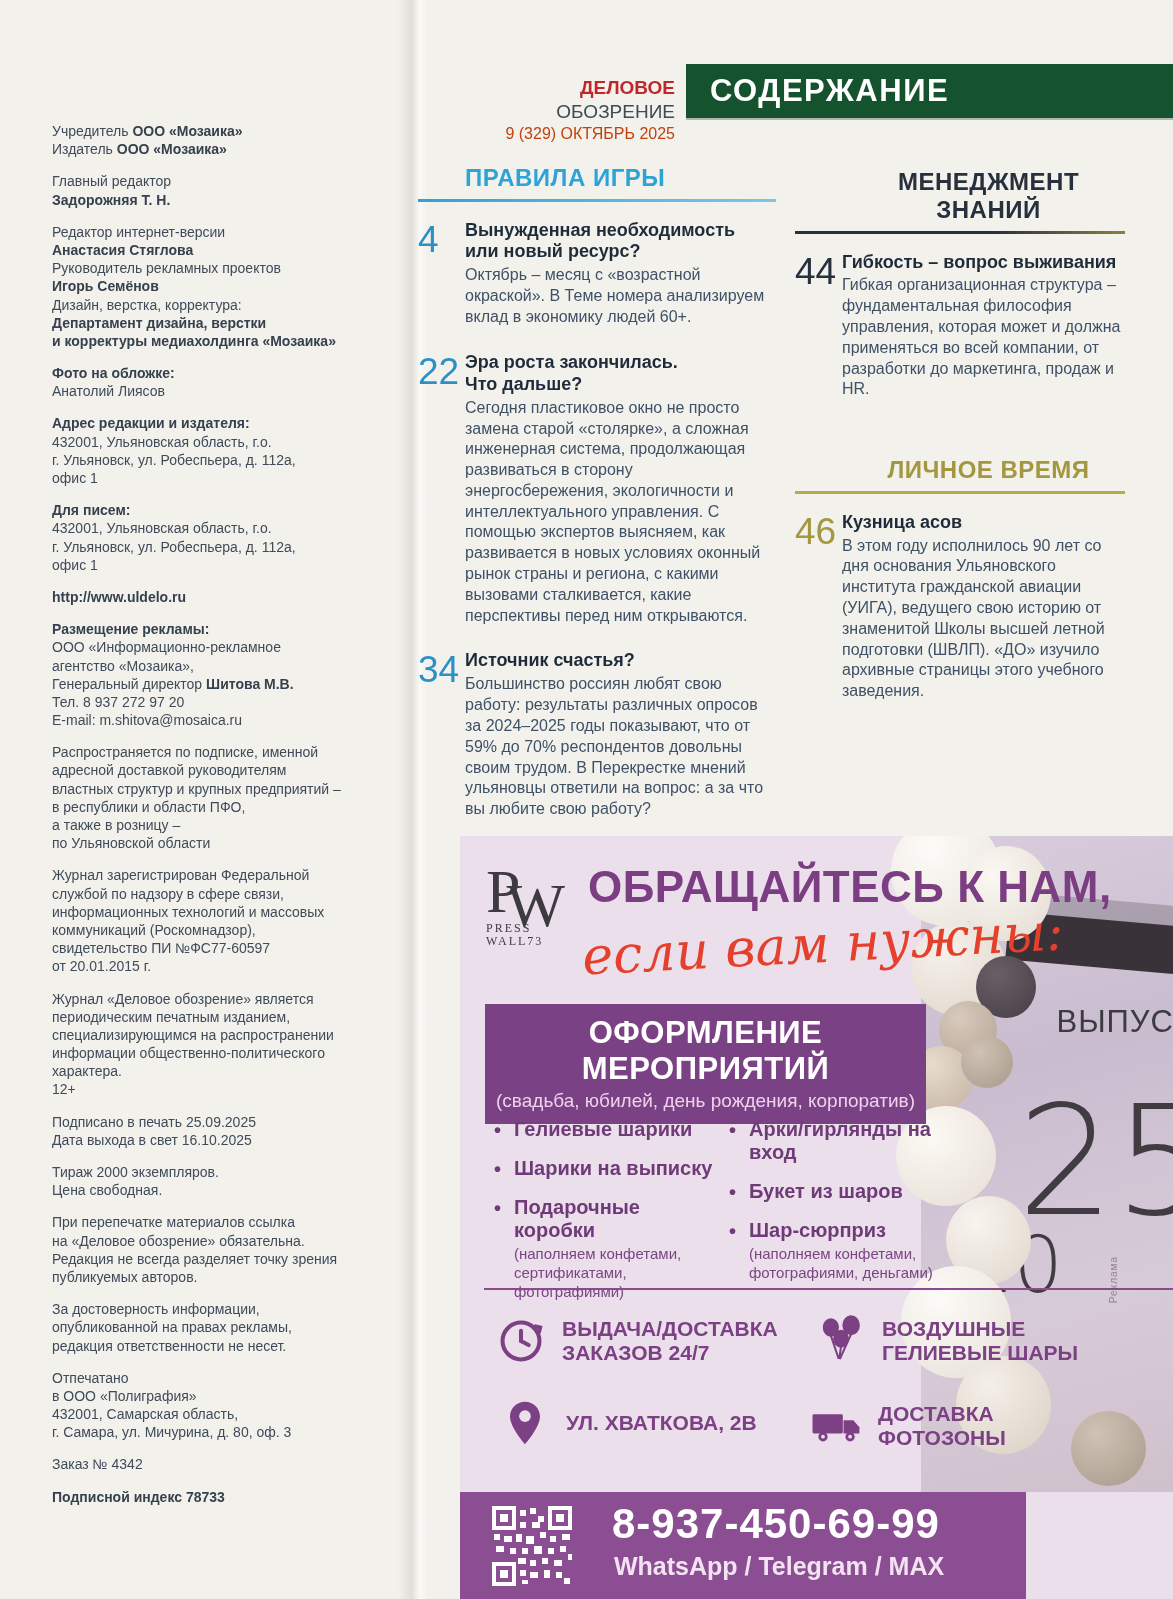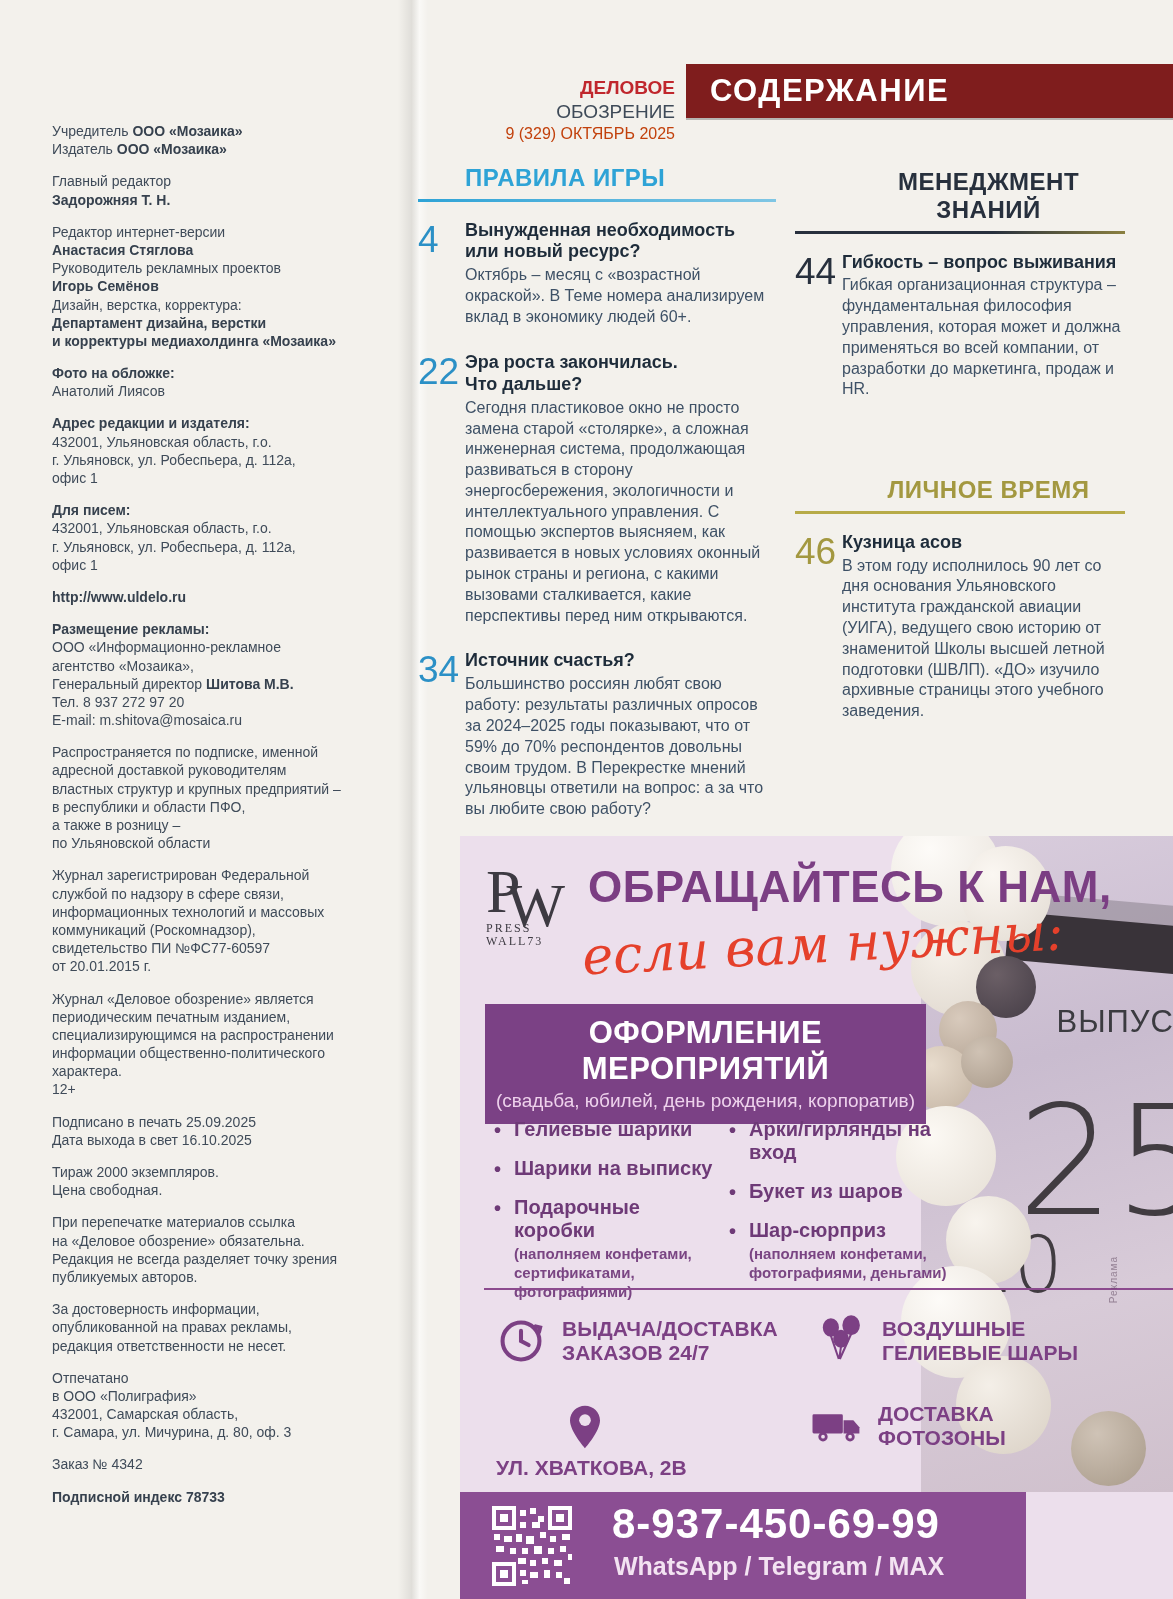--- a/index.html
+++ b/index.html
@@ -19,7 +19,7 @@
   .brand-red{color:#c0272d;font-weight:bold;font-size:19px;}
   .brand-gray{color:#3e4a58;font-size:19px;}
   .issue{color:#c2410c;font-size:16px;}
-  .contents-bar{position:absolute;left:686px;top:64px;width:487px;height:54px;background:#7f1d1d;
+  .contents-bar{position:absolute;left:686px;top:64px;width:487px;height:54px;background:#14532d;
     color:#fff;display:flex;align-items:center;padding-left:24px;box-sizing:border-box;
     font-size:31px;letter-spacing:1.5px;font-weight:bold;box-shadow:0 2px 0 rgba(0,0,0,.25);}
 

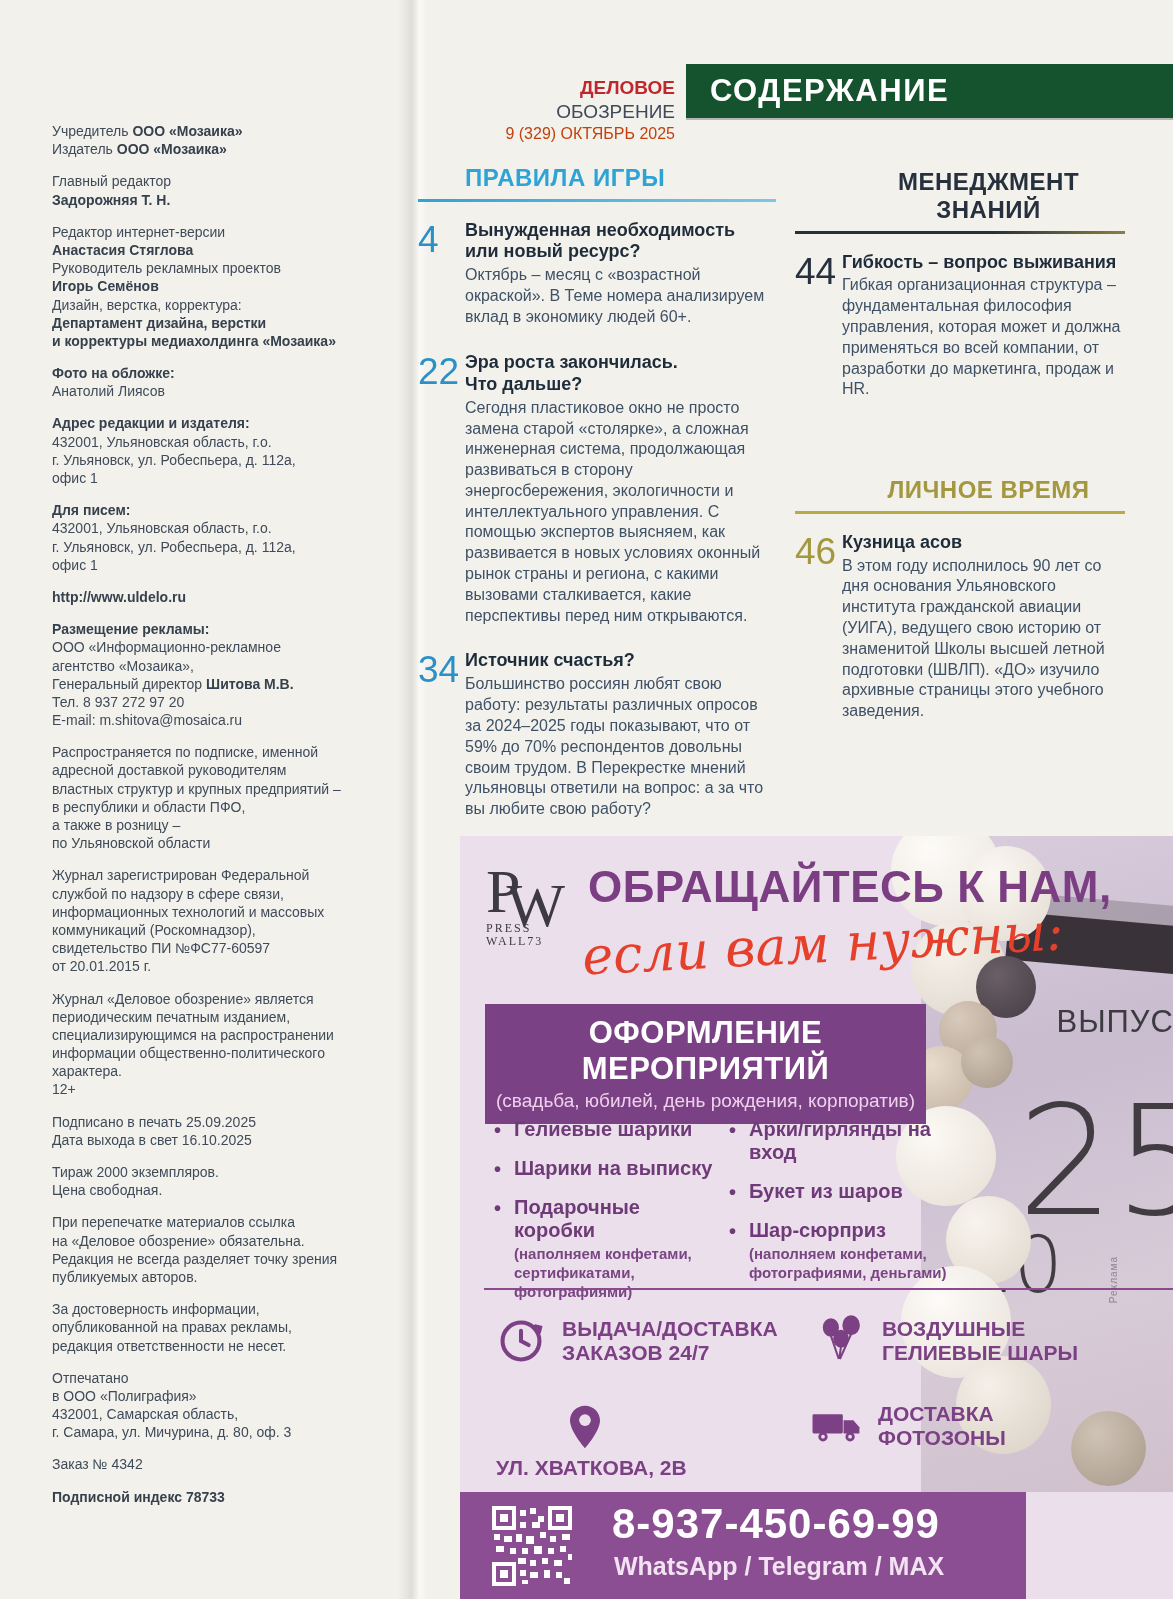--- a/index.html
+++ b/index.html
@@ -35,7 +35,7 @@
   .rule-dark{background:linear-gradient(90deg,#27303d 60%,#8a8040);}
   .sec-gold{color:#a39840;}
   .rule-gold{background:#b7ab48;}
-  .gap-top{margin-top:76px;}
+  .gap-top{margin-top:56px;}
   .toc-item{display:flex;margin-bottom:24px;}
   .pg{width:47px;flex:0 0 47px;font-size:37px;line-height:1;padding-top:1px;}
   .pg-blue{color:#2b90c6;}

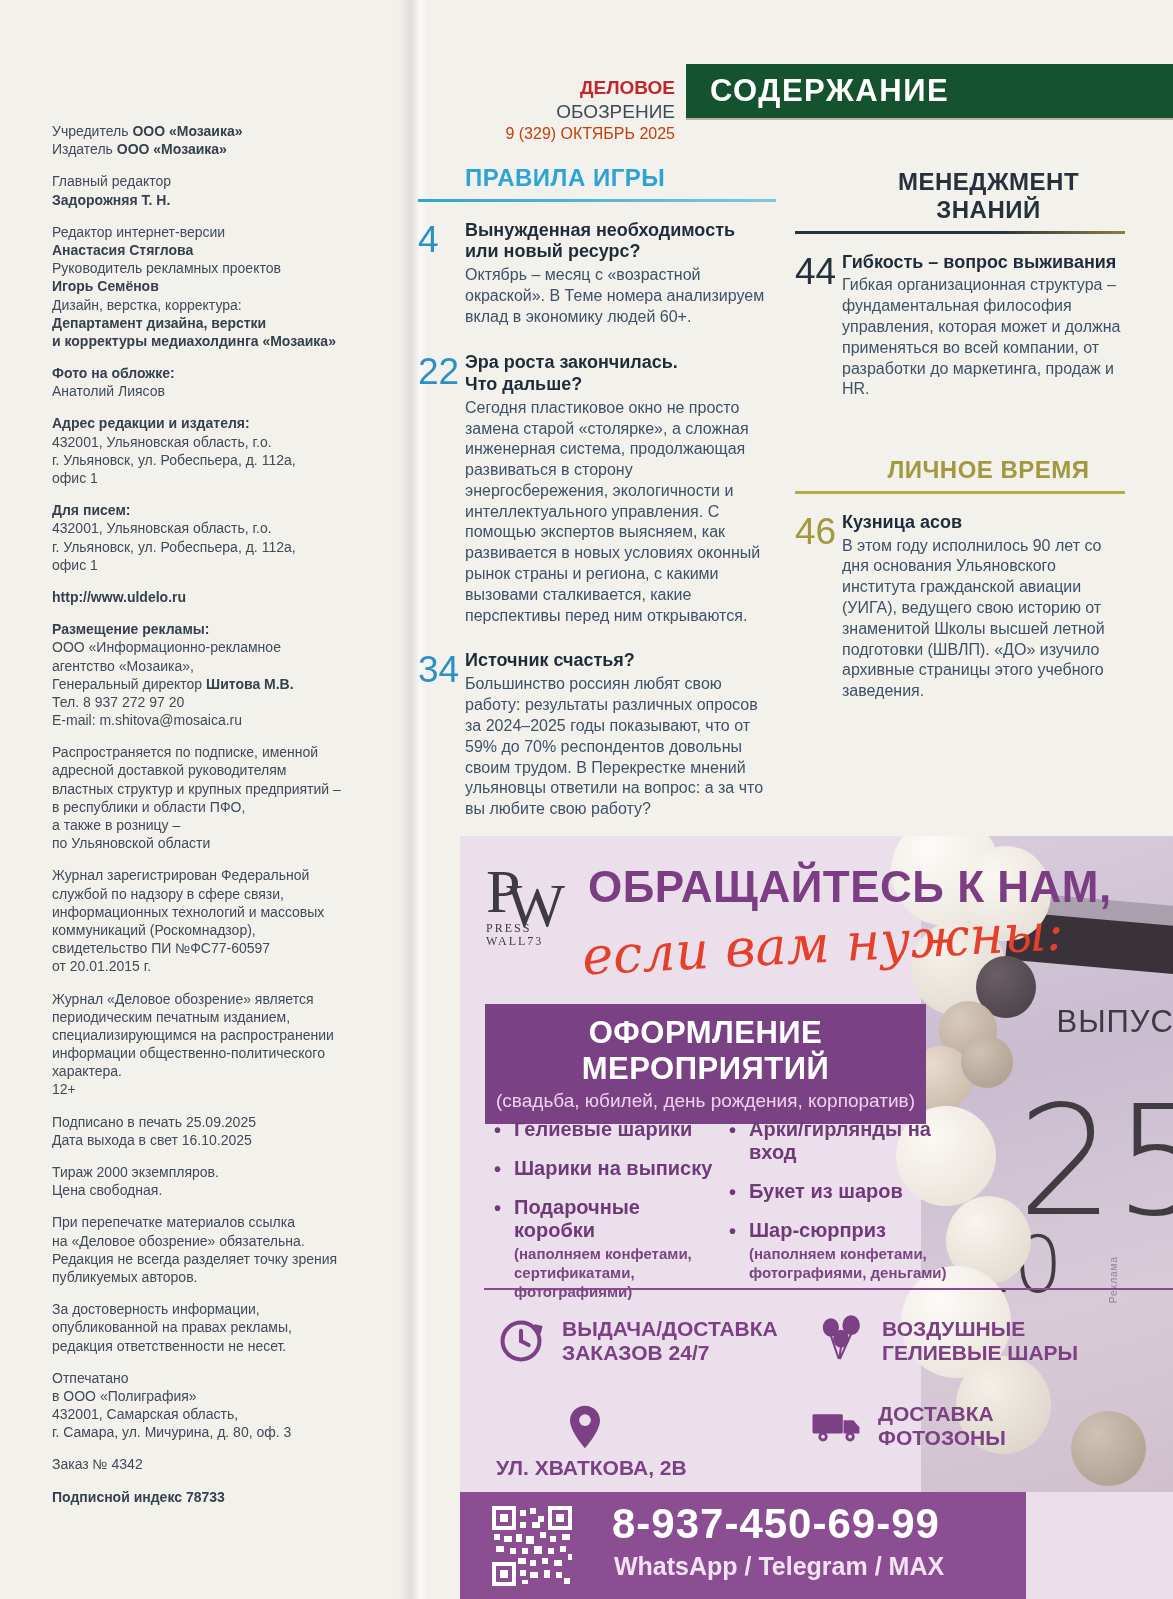--- a/index.html
+++ b/index.html
@@ -80,7 +80,7 @@
   .ad-bullets ul{list-style:none;margin:0;padding:0;width:235px;}
   .ad-bullets li{position:relative;padding-left:26px;margin-bottom:16px;font-size:20px;font-weight:bold;color:#6e3a77;}
   .ad-bullets li .dot{position:absolute;left:6px;top:1px;font-weight:bold;}
-  .ad-bullets li .note{display:block;font-size:15px;font-weight:bold;line-height:1.25;margin-top:3px;white-space:pre-line;color:#7a4583;}
+  .ad-bullets li .note{display:block;font-size:15px;font-weight:normal;line-height:1.25;margin-top:3px;white-space:pre-line;color:#7a4583;}
   .ad-divider{position:absolute;left:24px;top:452px;width:689px;height:2px;background:#8c4a8e;}
   .svc{position:absolute;display:flex;align-items:center;color:#7c4084;font-weight:800;font-size:21px;line-height:1.15;white-space:pre-line;}
   .svc .ic{flex:0 0 58px;margin-right:12px;display:flex;align-items:center;justify-content:center;}

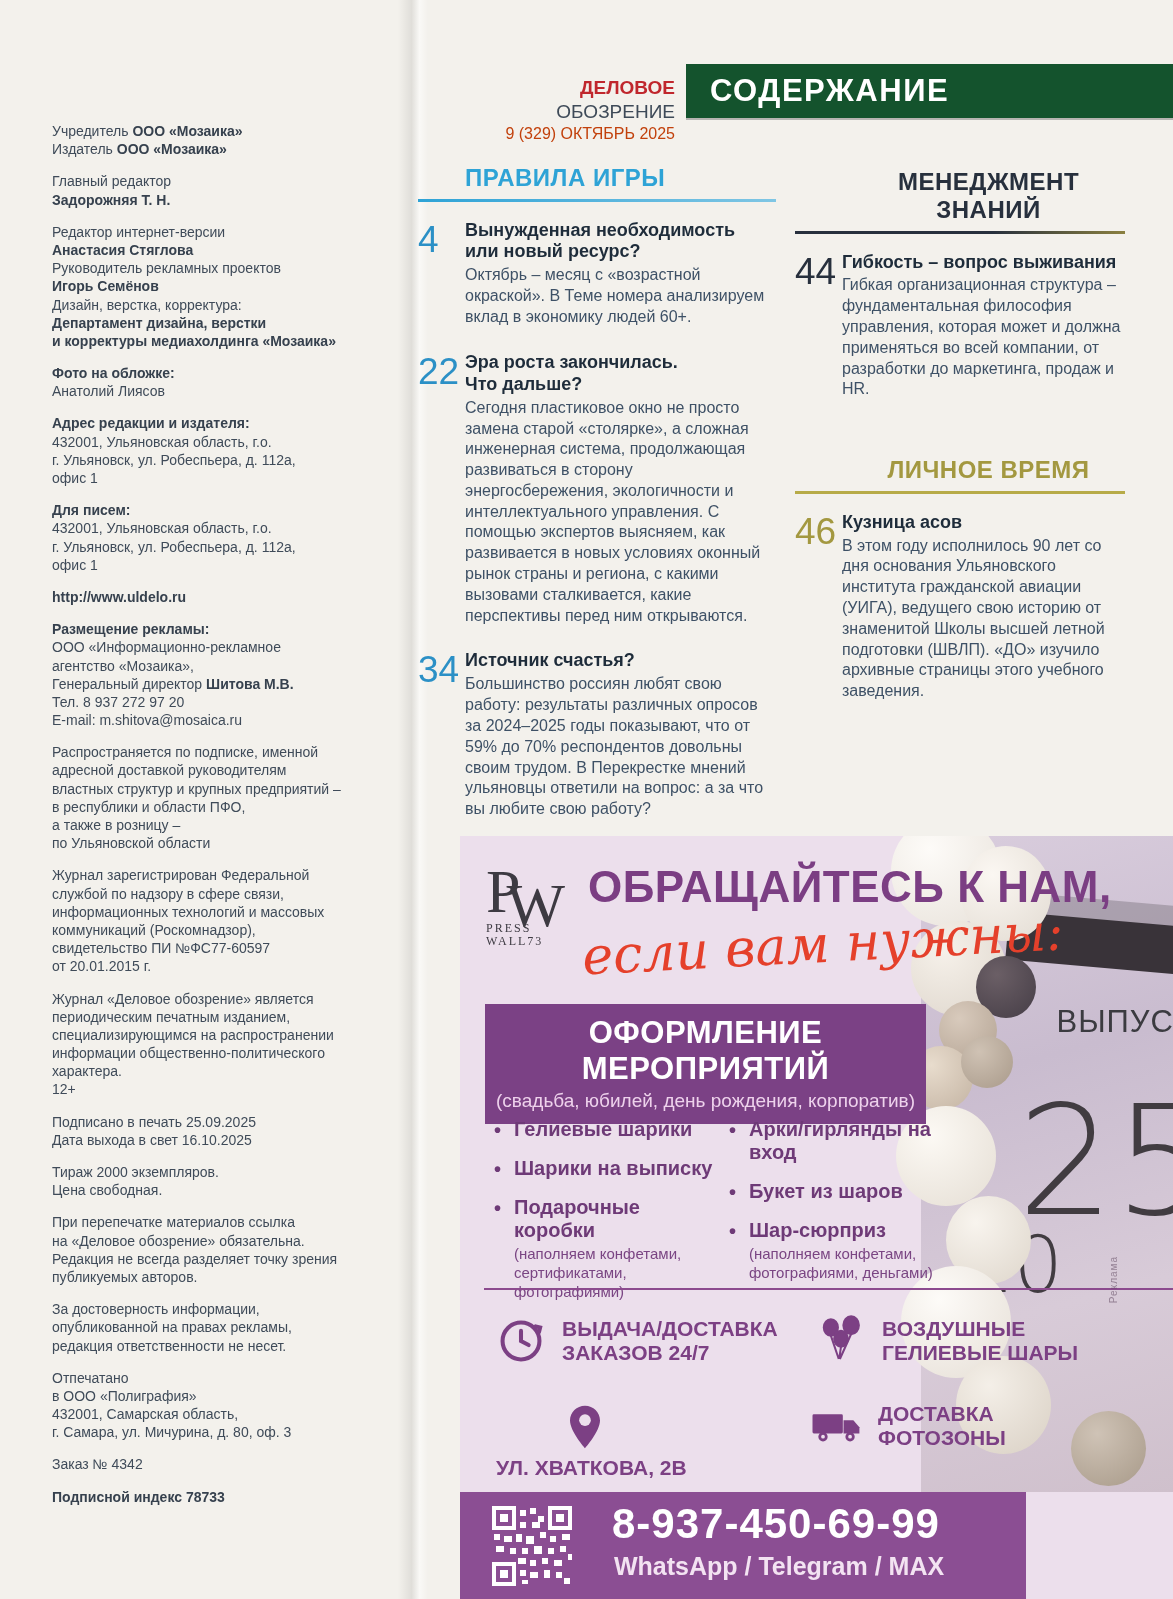--- a/index.html
+++ b/index.html
@@ -86,7 +86,7 @@
   .svc .ic{flex:0 0 58px;margin-right:12px;display:flex;align-items:center;justify-content:center;}
   .svc1{left:32px;top:478px;}
   .svc2{left:352px;top:478px;}
-  .svc3{left:36px;top:562px;flex-direction:column;}
+  .svc3{left:36px;top:562px;}
   .svc4{left:348px;top:562px;}
   .ad-bottom{position:absolute;left:0;top:656px;width:566px;height:107px;background:#8b4e93;}
   .qr{position:absolute;left:30px;top:12px;}

